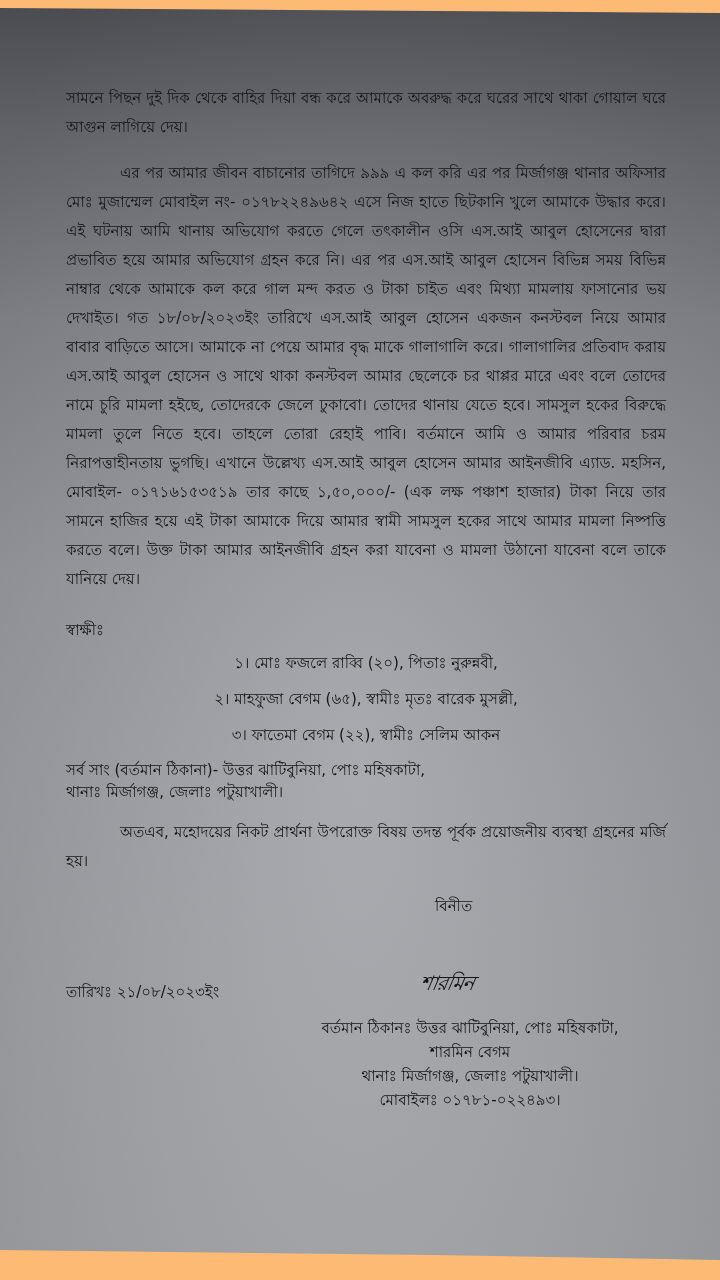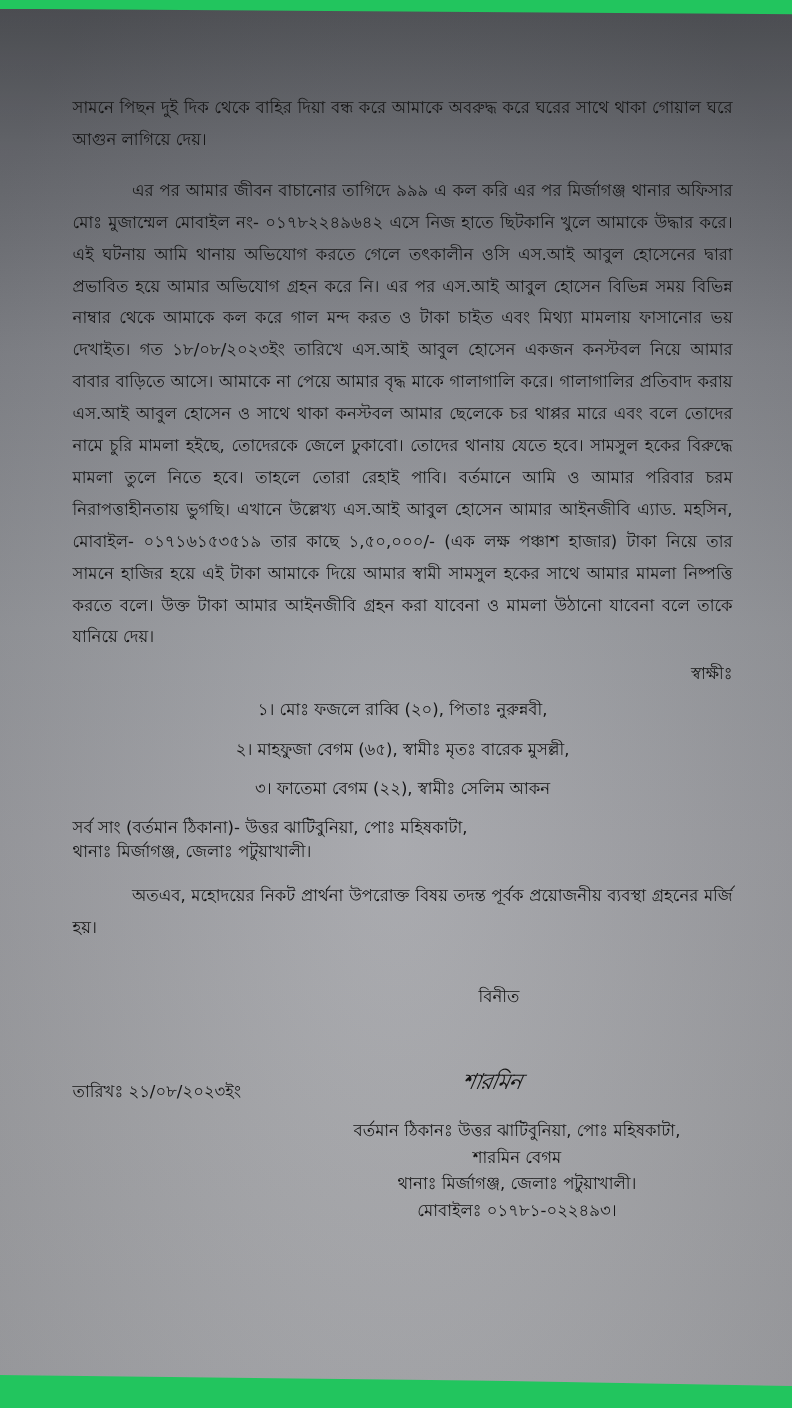--- a/index.html
+++ b/index.html
@@ -14,7 +14,7 @@
     position: relative;
     width: 720px;
     height: 1280px;
-    background: #22c55e;
+    background: #fdba74;
     overflow: hidden;
   }
   .paper {

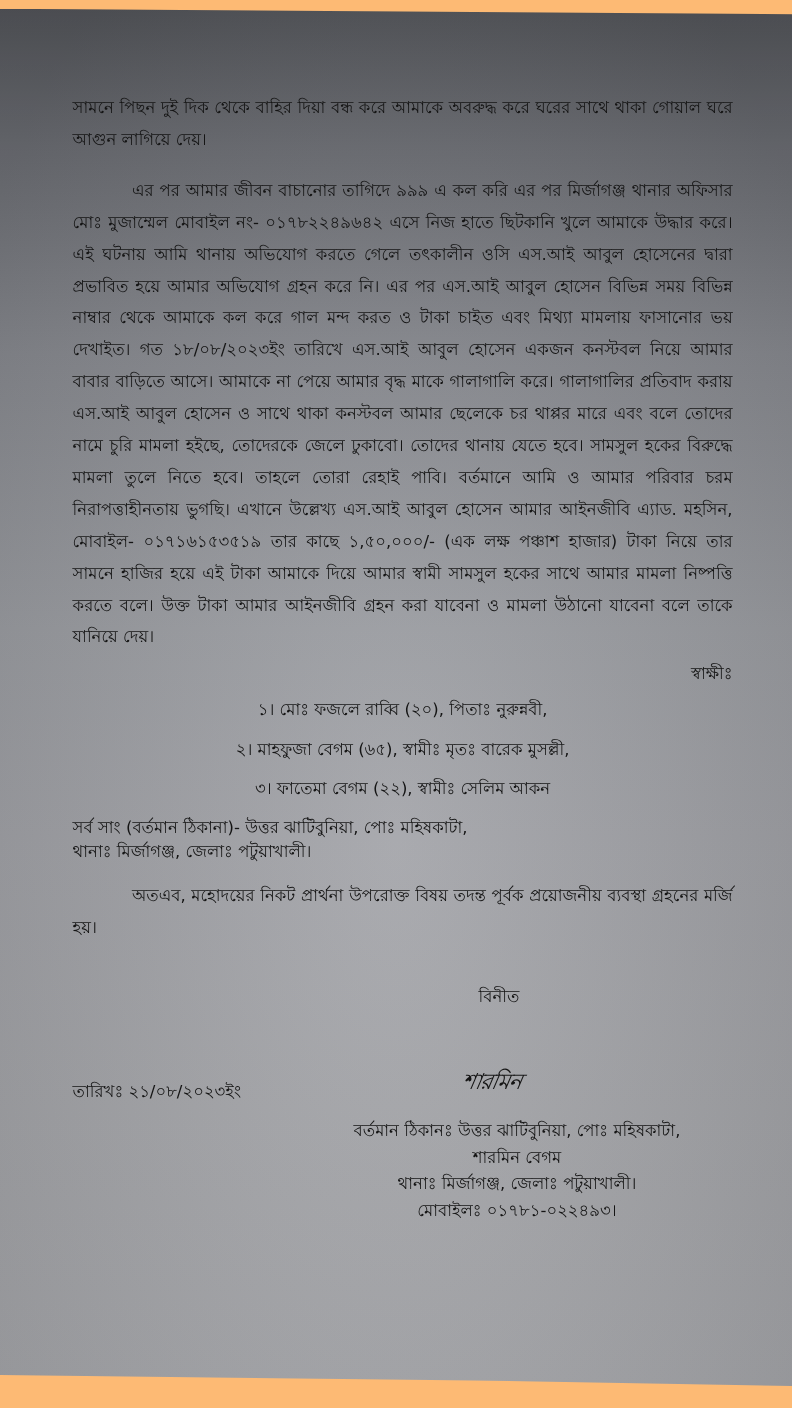--- a/index.html
+++ b/index.html
@@ -54,8 +54,7 @@
     margin-top: 17px;
   }
   .witness-head {
-    margin-top: 4px;
-    text-align: right;
+    margin-top: 22px;
   }
   .witness-list {
     list-style: none;

